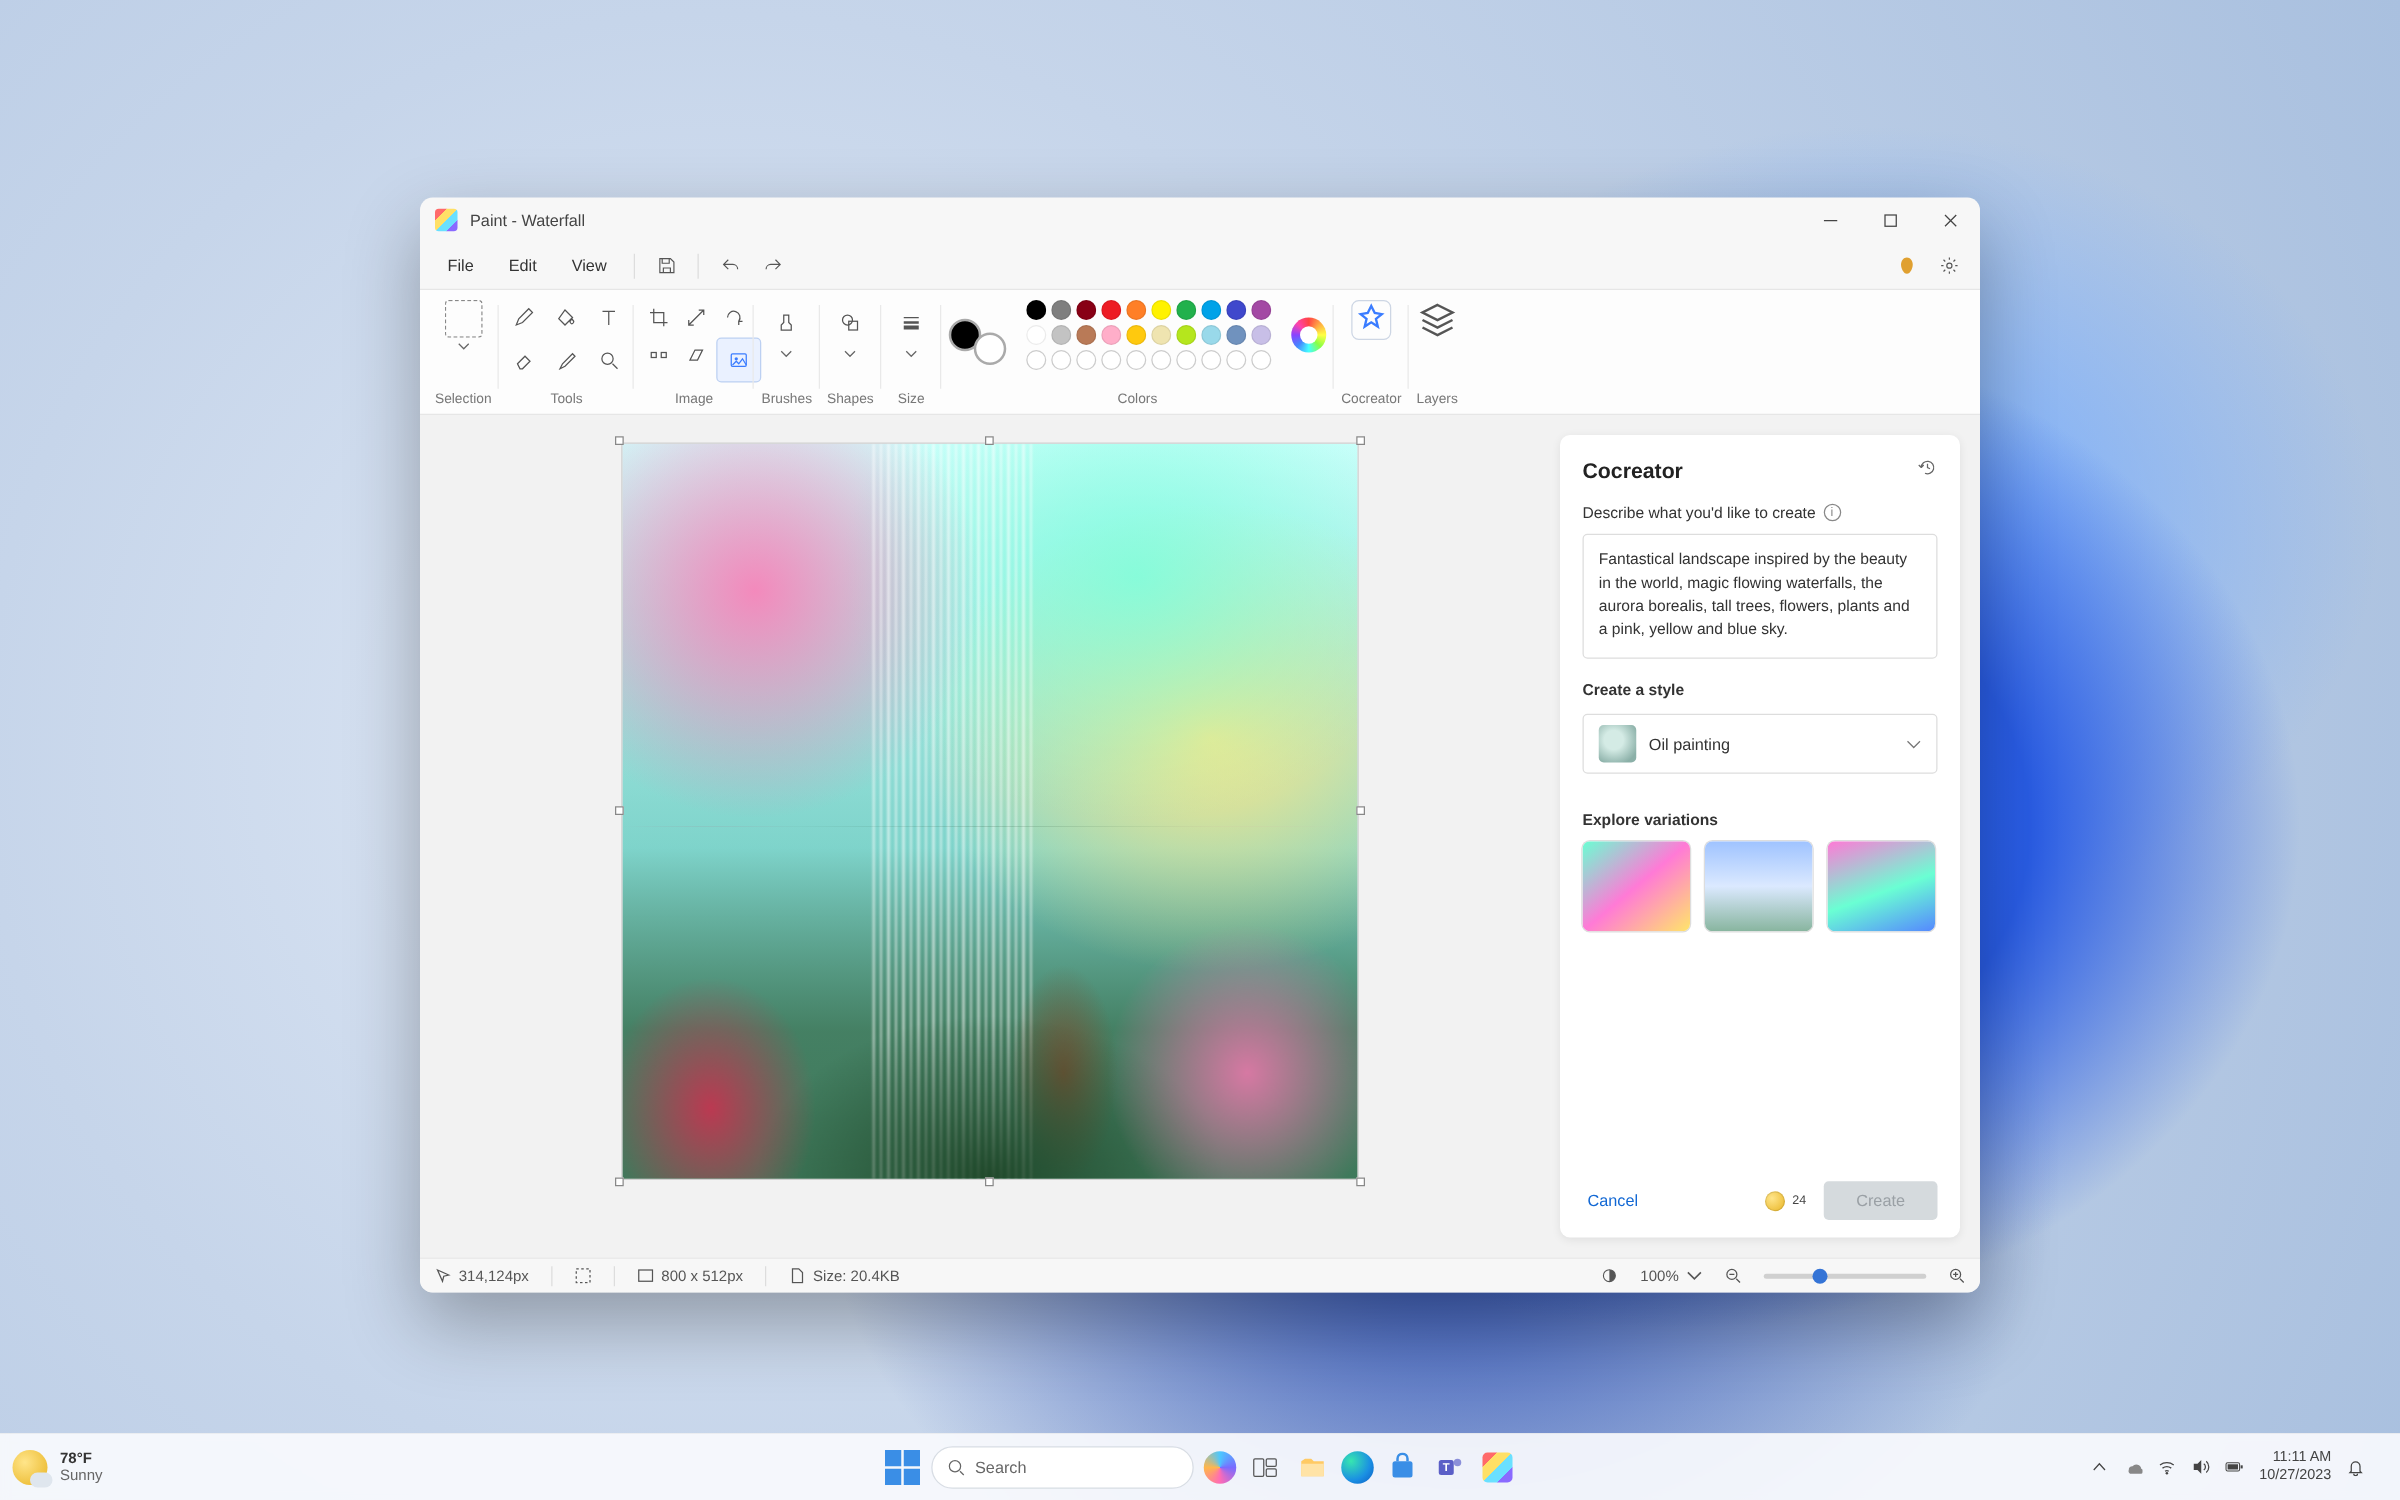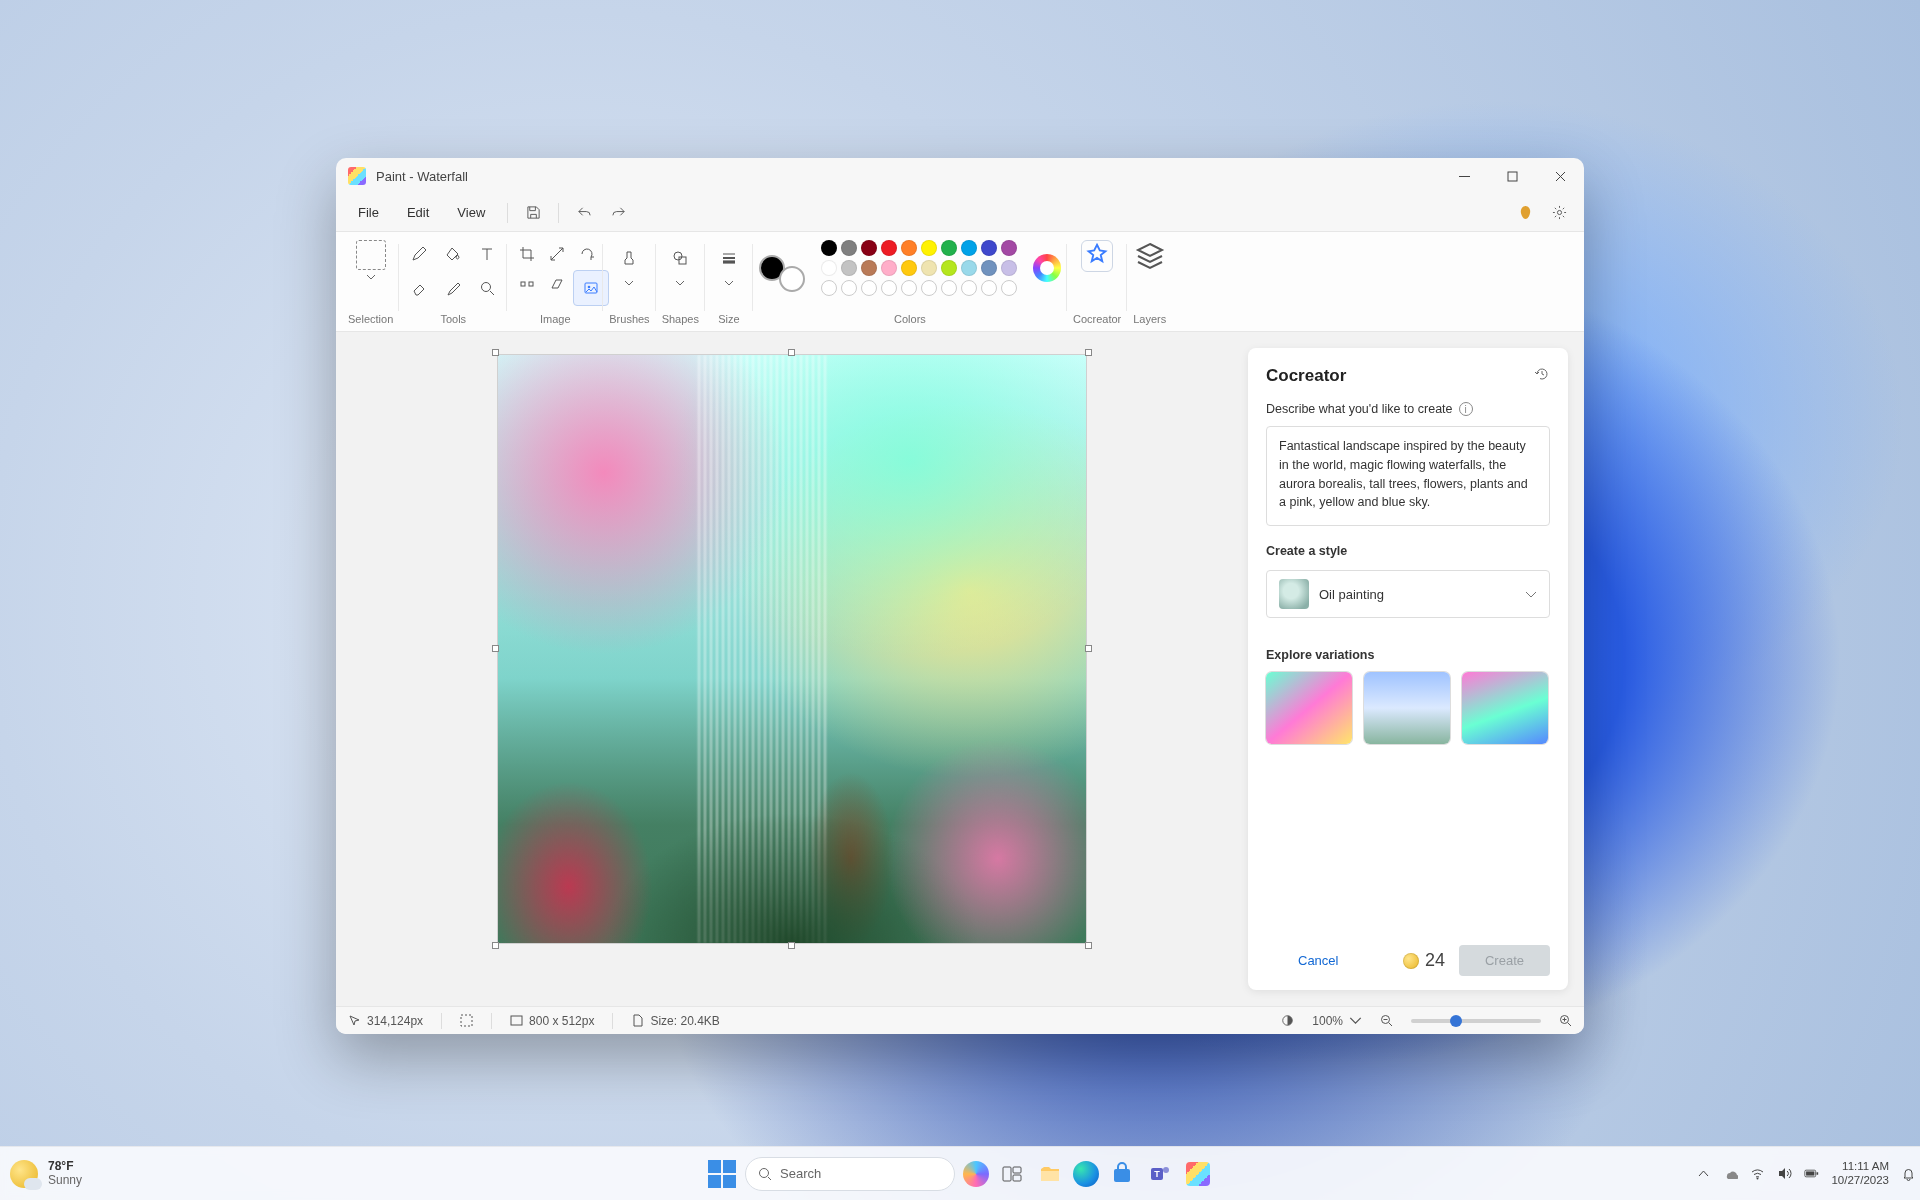--- a/index.html
+++ b/index.html
@@ -119,7 +119,7 @@
         radial-gradient(40px 55px at 65% 60%, #7a8fbf, transparent 70%); }
   .v3 { background:linear-gradient(160deg,#ff7ad6,#6affd3 55%,#5588ff),
         radial-gradient(50px 60px at 55% 55%, #2a7fb3, transparent 70%); }
-  .panel-footer { margin-top:auto; display:flex; align-items:center; padding-top:14px;margin-left:28px; }
+  .panel-footer { margin-top:auto; display:flex; align-items:center; padding-top:14px; }
   .cancel-btn { background:none; border:none; color:#1268d4; font-size:13px; padding:6px 4px; }
   .credits { margin-left:auto; display:flex; align-items:center; gap:6px; font-size:18px; color:#444; }
   .credits .coin { width:16px; height:16px; border-radius:50%; background:radial-gradient(circle at 35% 35%, #ffe58a, #e8b321); box-shadow: inset 0 0 0 1px rgba(0,0,0,.1); }

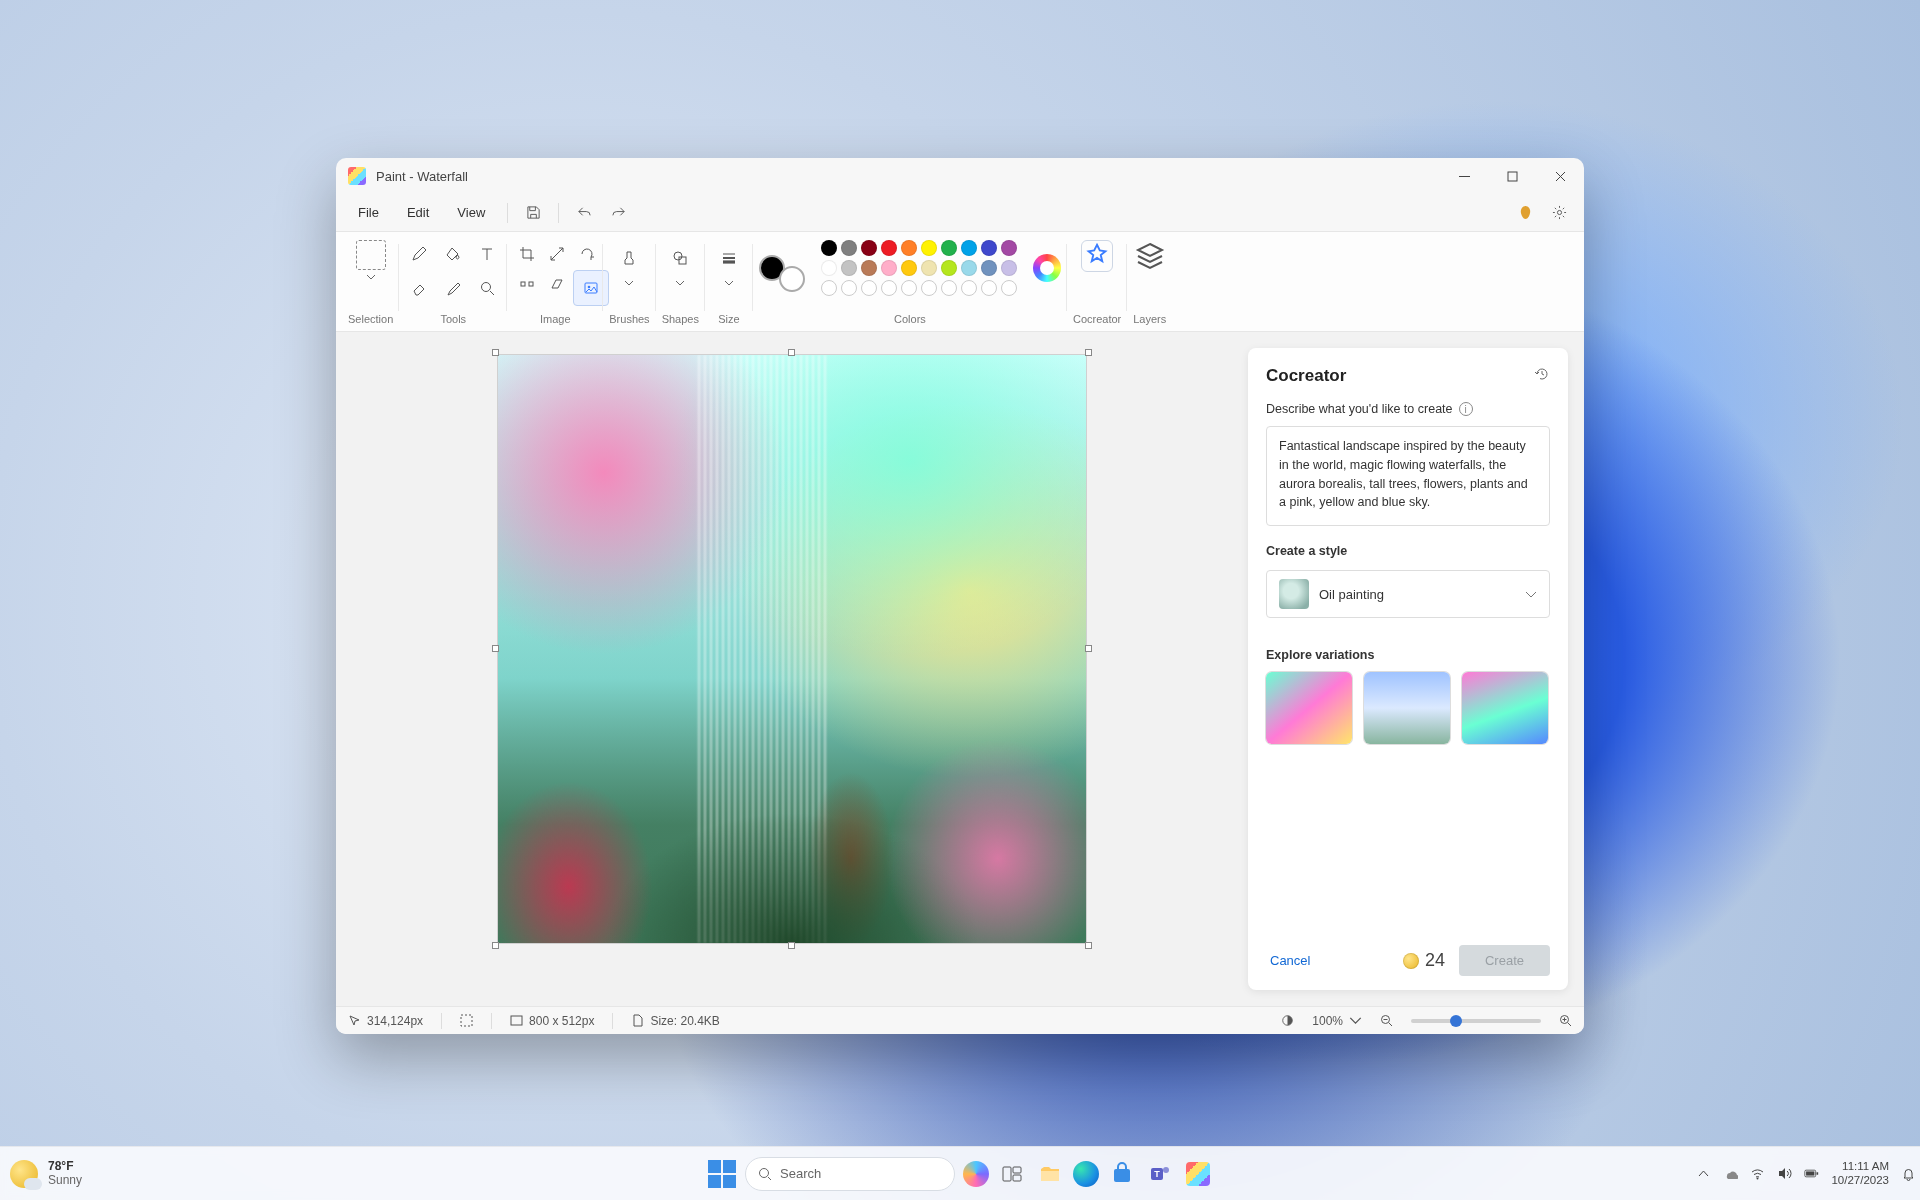--- a/index.html
+++ b/index.html
@@ -121,7 +121,7 @@
         radial-gradient(50px 60px at 55% 55%, #2a7fb3, transparent 70%); }
   .panel-footer { margin-top:auto; display:flex; align-items:center; padding-top:14px; }
   .cancel-btn { background:none; border:none; color:#1268d4; font-size:13px; padding:6px 4px; }
-  .credits { margin-left:auto; display:flex; align-items:center; gap:6px; font-size:18px; color:#444; }
+  .credits { margin-left:auto; display:flex; align-items:center; gap:6px; font-size:10px; color:#444; }
   .credits .coin { width:16px; height:16px; border-radius:50%; background:radial-gradient(circle at 35% 35%, #ffe58a, #e8b321); box-shadow: inset 0 0 0 1px rgba(0,0,0,.1); }
   .create-btn { margin-left:14px; padding:8px 26px; border:none; border-radius:4px; background:#d5dadd; color:#9aa0a5; font-size:13px; }
 

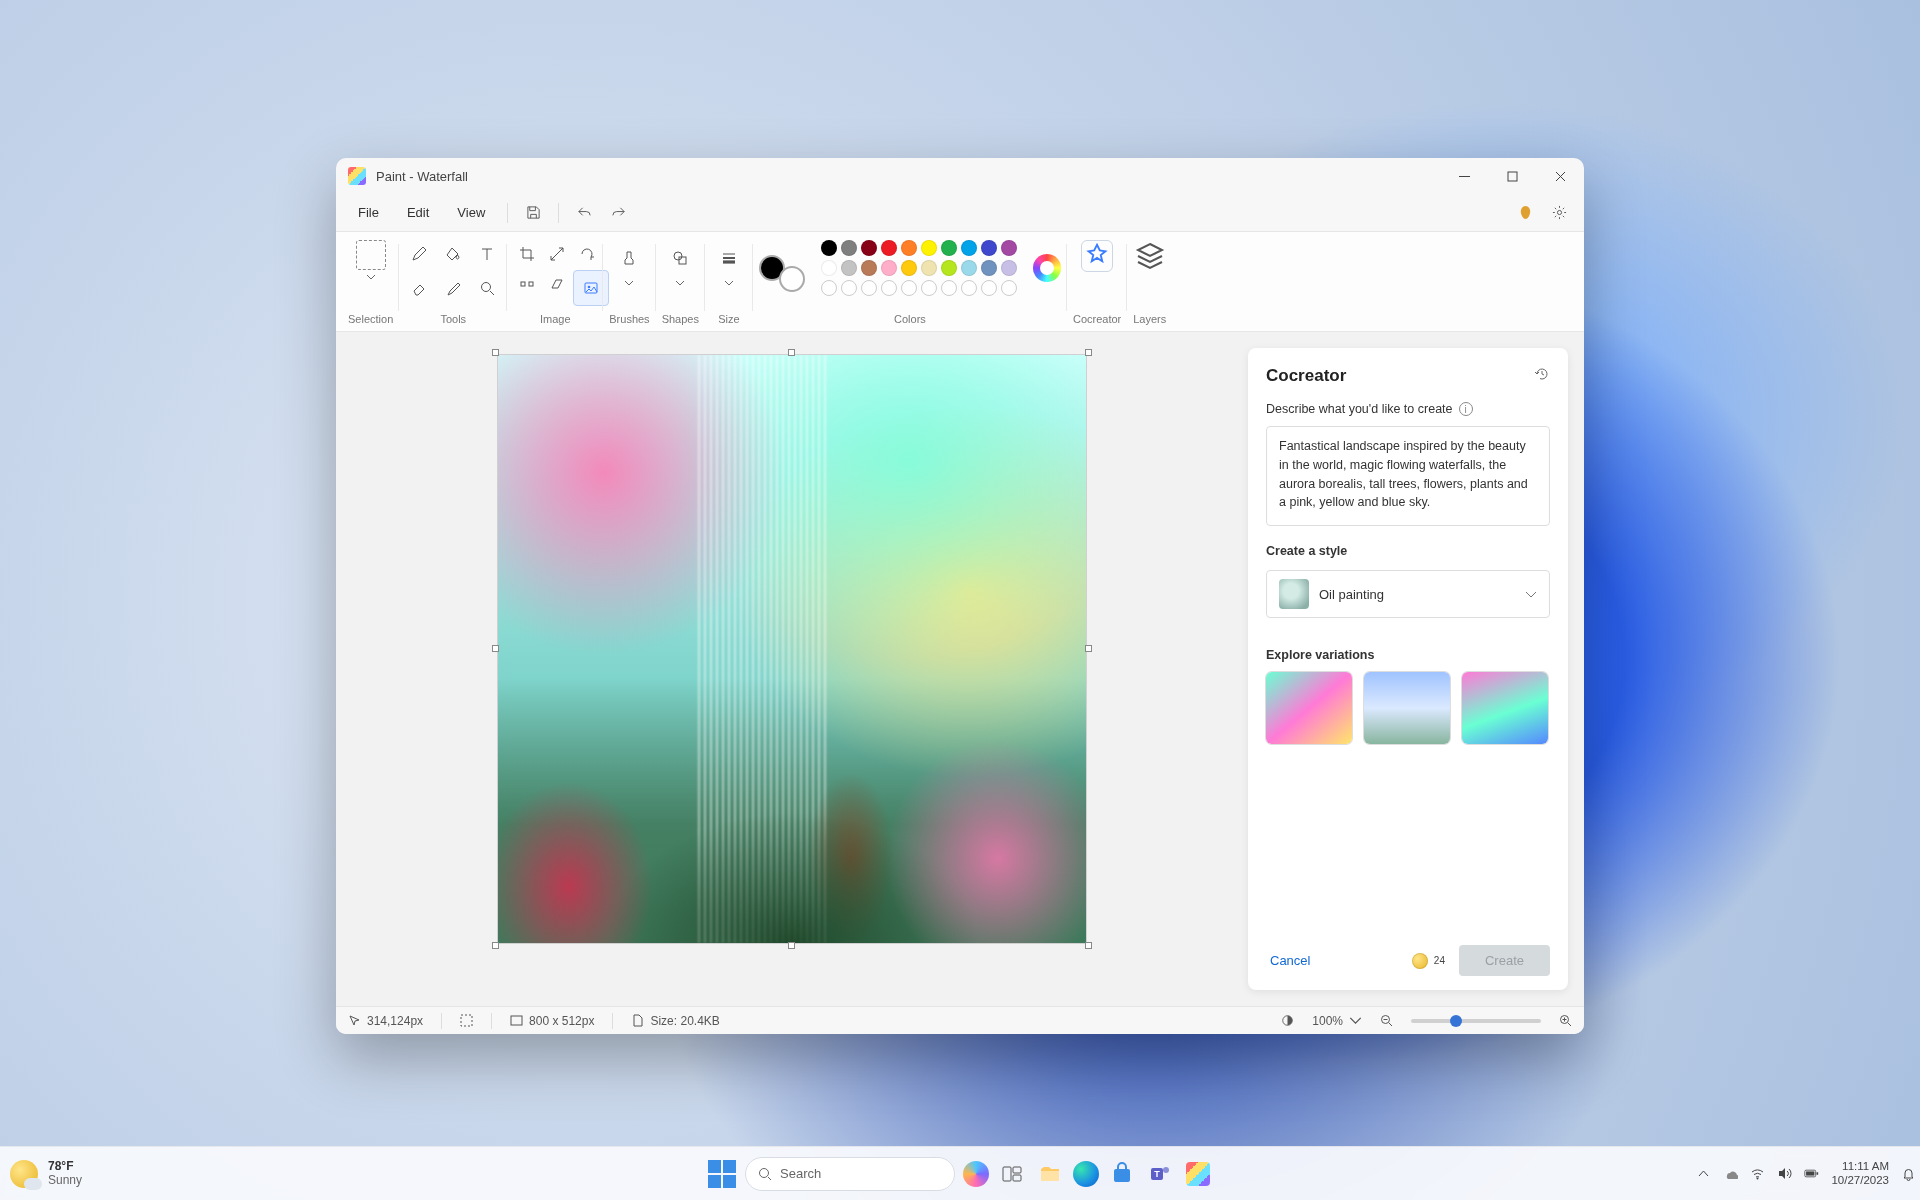--- a/index.html
+++ b/index.html
@@ -145,7 +145,7 @@
   .start div { background:#3a8ee6; }
   .searchbox { width:210px; height:34px; background:#fff; border:1px solid #d8dde4; border-radius:18px; display:flex; align-items:center; padding:0 12px; gap:8px; color:#666; font-size:13px; }
   .tb-app { width:30px; height:30px; border-radius:6px; display:flex; align-items:center; justify-content:center; }
-  .tb-right { position:absolute; right:4px; display:flex; align-items:center; gap:12px; color:#444; }
+  .tb-right { position:absolute; right:28px; display:flex; align-items:center; gap:12px; color:#444; }
   .tb-right svg { width:15px; height:15px; }
   .tb-right .clock { font-size:11.5px; text-align:right; line-height:1.15; }
 </style>

